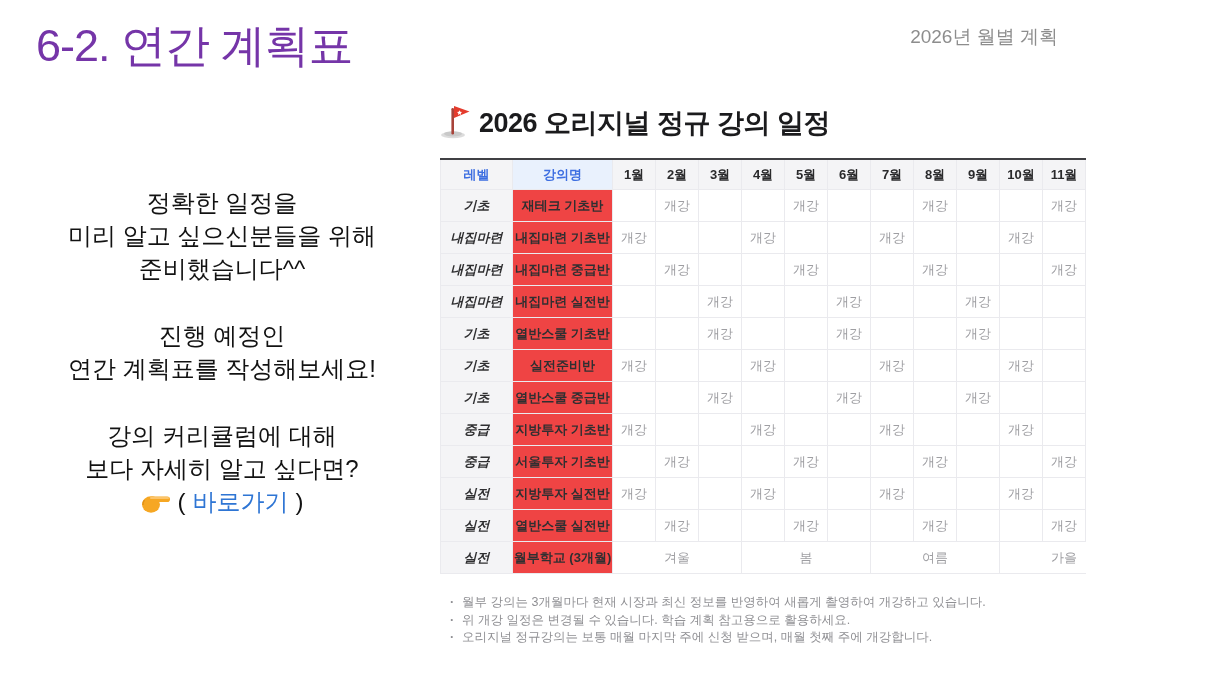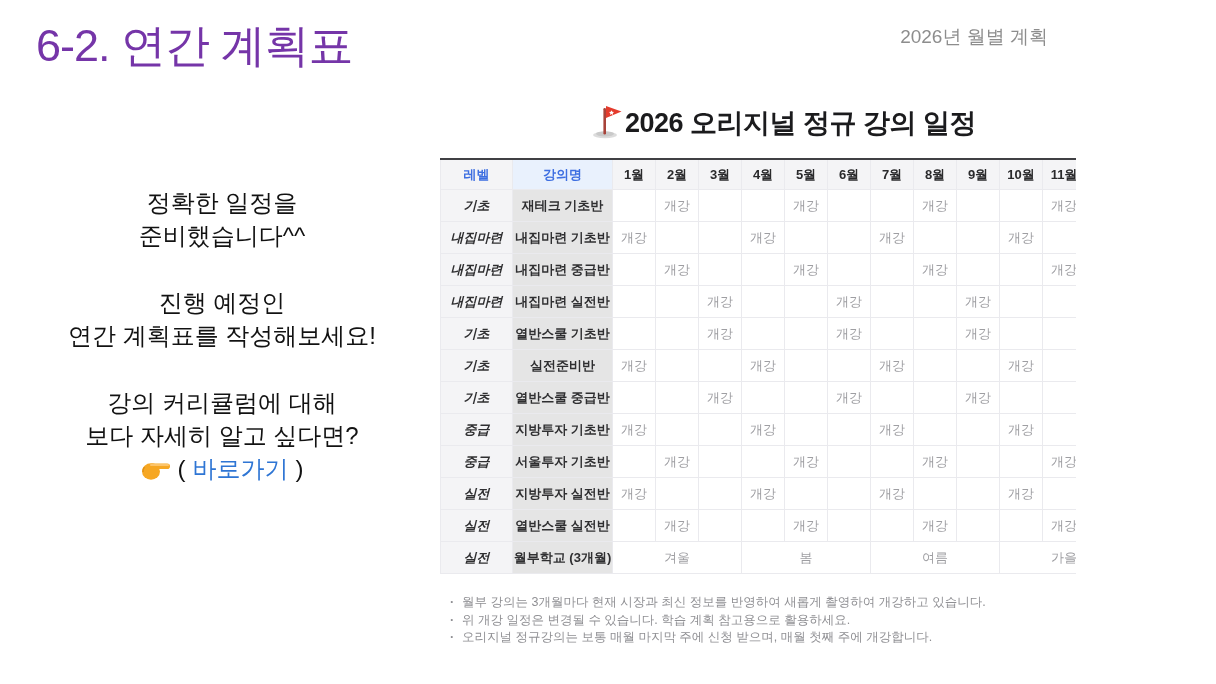--- a/index.html
+++ b/index.html
@@ -4,7 +4,7 @@
 <style>
   html,body{margin:0;padding:0;}
   body{font-family:"Liberation Sans","DejaVu Sans",sans-serif;background:#ffffff;}
-  .slide{position:relative;width:1076px;height:684px;background:#ffffff;overflow:hidden;}
+  .slide{position:relative;width:1076px;height:684px;background:#ffffff;overflow:hidden;padding-left:10px;}
 
   
   .slide-title{position:absolute;left:36px;top:16px;font-size:45px;font-weight:500;color:#7535a8;letter-spacing:-1px;}

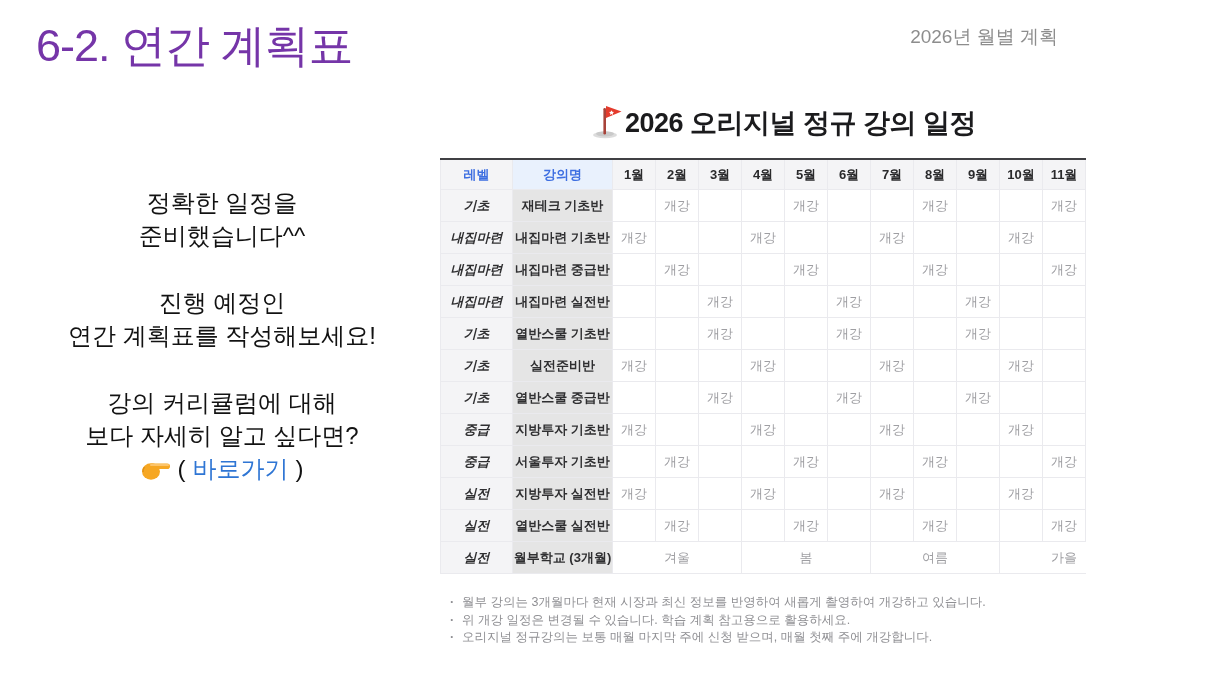--- a/index.html
+++ b/index.html
@@ -21,7 +21,7 @@
 
   
   .schedule-wrap{position:absolute;left:440px;top:100px;width:688px;}
-  .schedule-title{display:flex;align-items:center;justify-content:center;gap:3px;height:46px;margin-bottom:12px;font-size:27px;font-weight:bold;color:#1b1b1d;letter-spacing:-0.5px;}
+  .schedule-title{display:flex;align-items:center;justify-content:flex-start;gap:9px;height:46px;margin-bottom:12px;font-size:27px;font-weight:bold;color:#1b1b1d;letter-spacing:-0.5px;}
   .flag-icon{display:inline-block;width:30px;height:36px;margin-top:-4px;}
 
   table.schedule{border-collapse:collapse;table-layout:fixed;width:688px;border-top:2px solid #404044;}

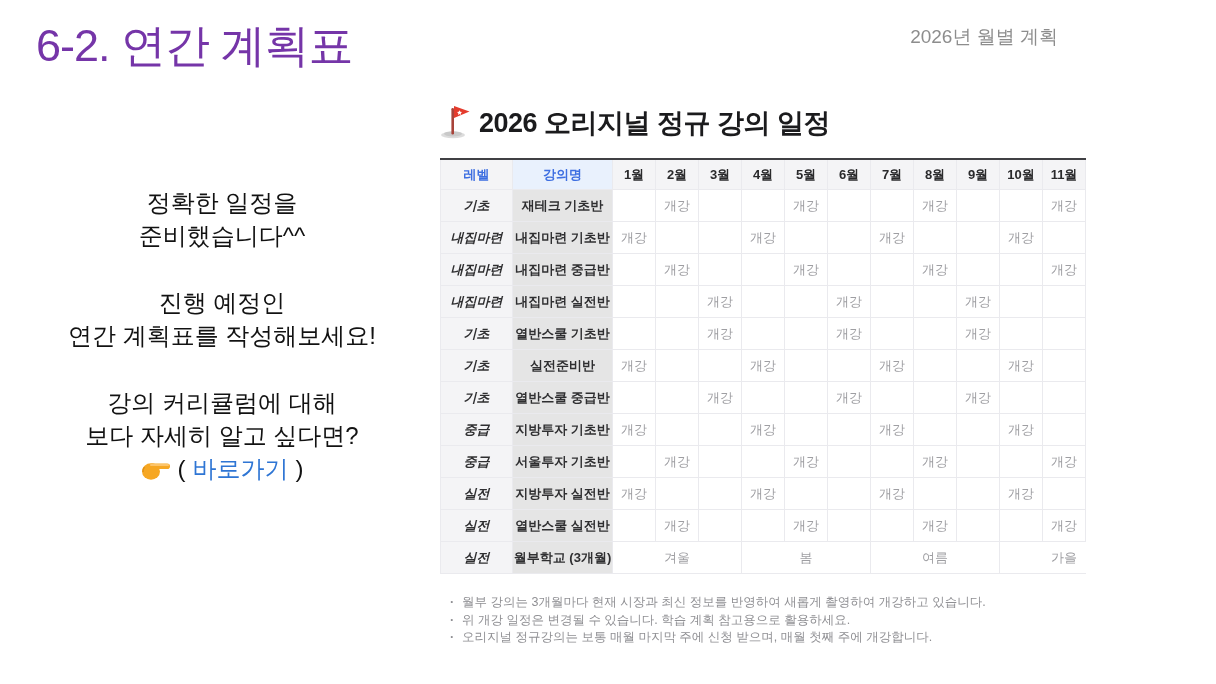--- a/index.html
+++ b/index.html
@@ -32,7 +32,7 @@
   .hdr-level{background:#f4f4f6;color:#3e6fe1;}
   .hdr-course{background:#e9f1fd;color:#3e6fe1;}
   td.cell-level{background:#f4f4f6;font-weight:bold;color:#2f2f31;font-style:italic;}
-  td.cell-course{background:#e5e5e5;font-weight:bold;color:#2f2f31;}
+  td.cell-course{background:#ef4444;font-weight:bold;color:#2f2f31;}
   td.cell-month{background:#ffffff;color:#9e9ea2;font-size:12px;}
   td.cell-season{background:#ffffff;color:#9e9ea2;font-size:12px;}
 

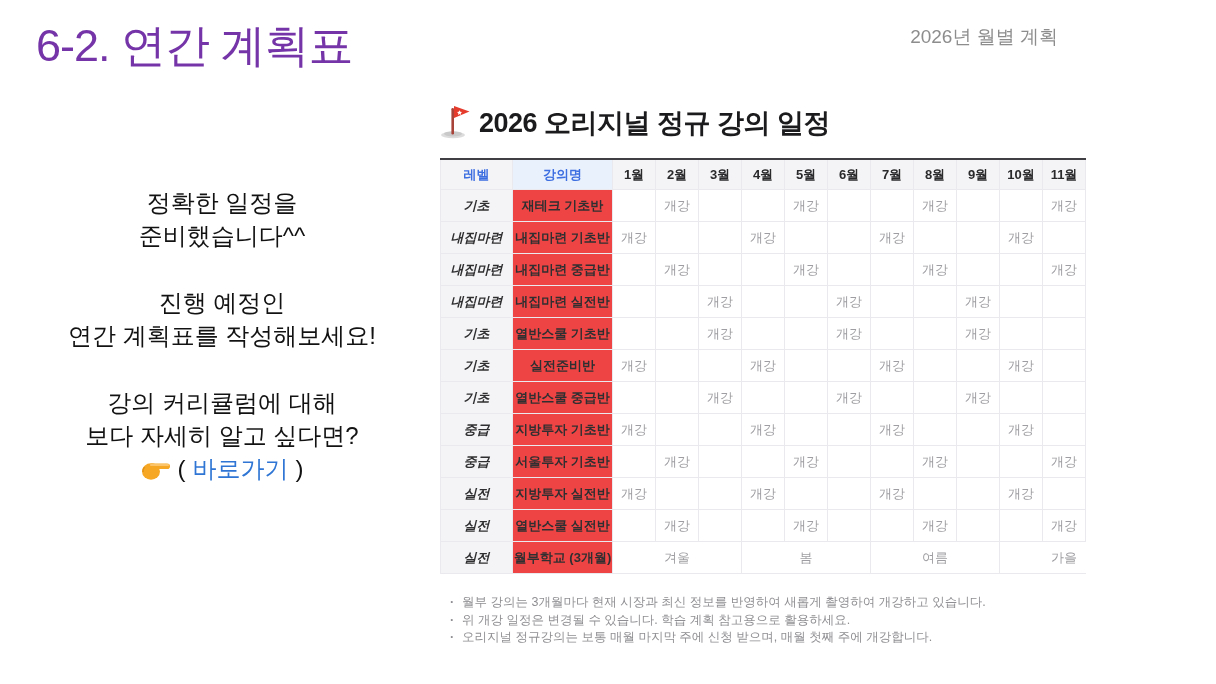--- a/index.html
+++ b/index.html
@@ -52,6 +52,7 @@
     <div>
         <div class="para">
           <div class="line">정확한 일정을</div>
+          <div class="line">미리 알고 싶으신분들을 위해</div>
           <div class="line">준비했습니다^^</div>
         </div>
         <div class="para">

